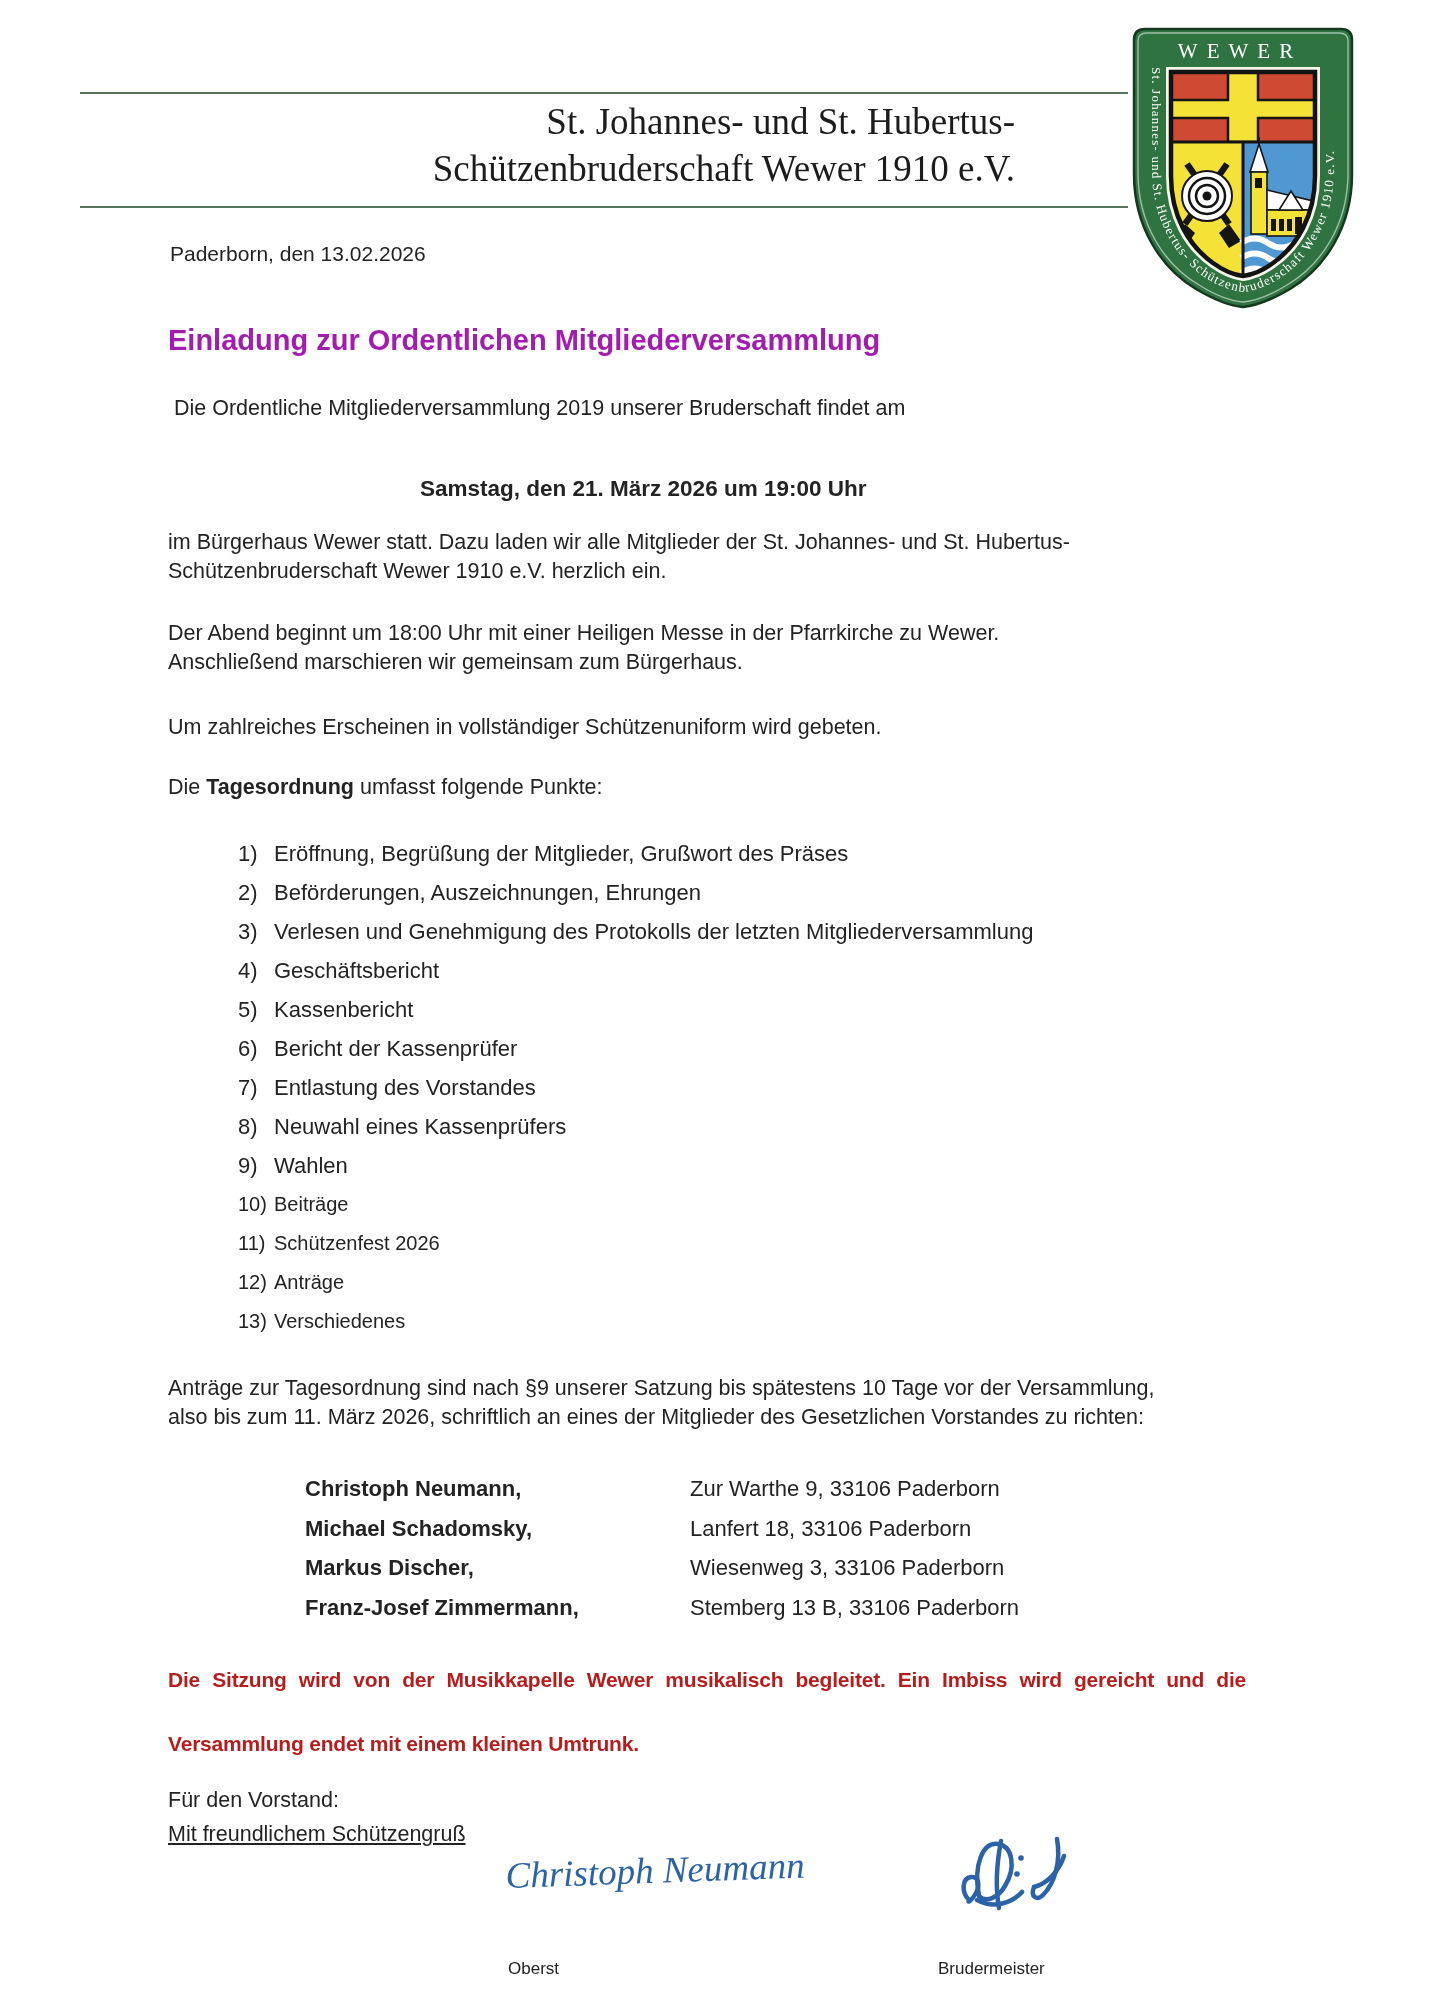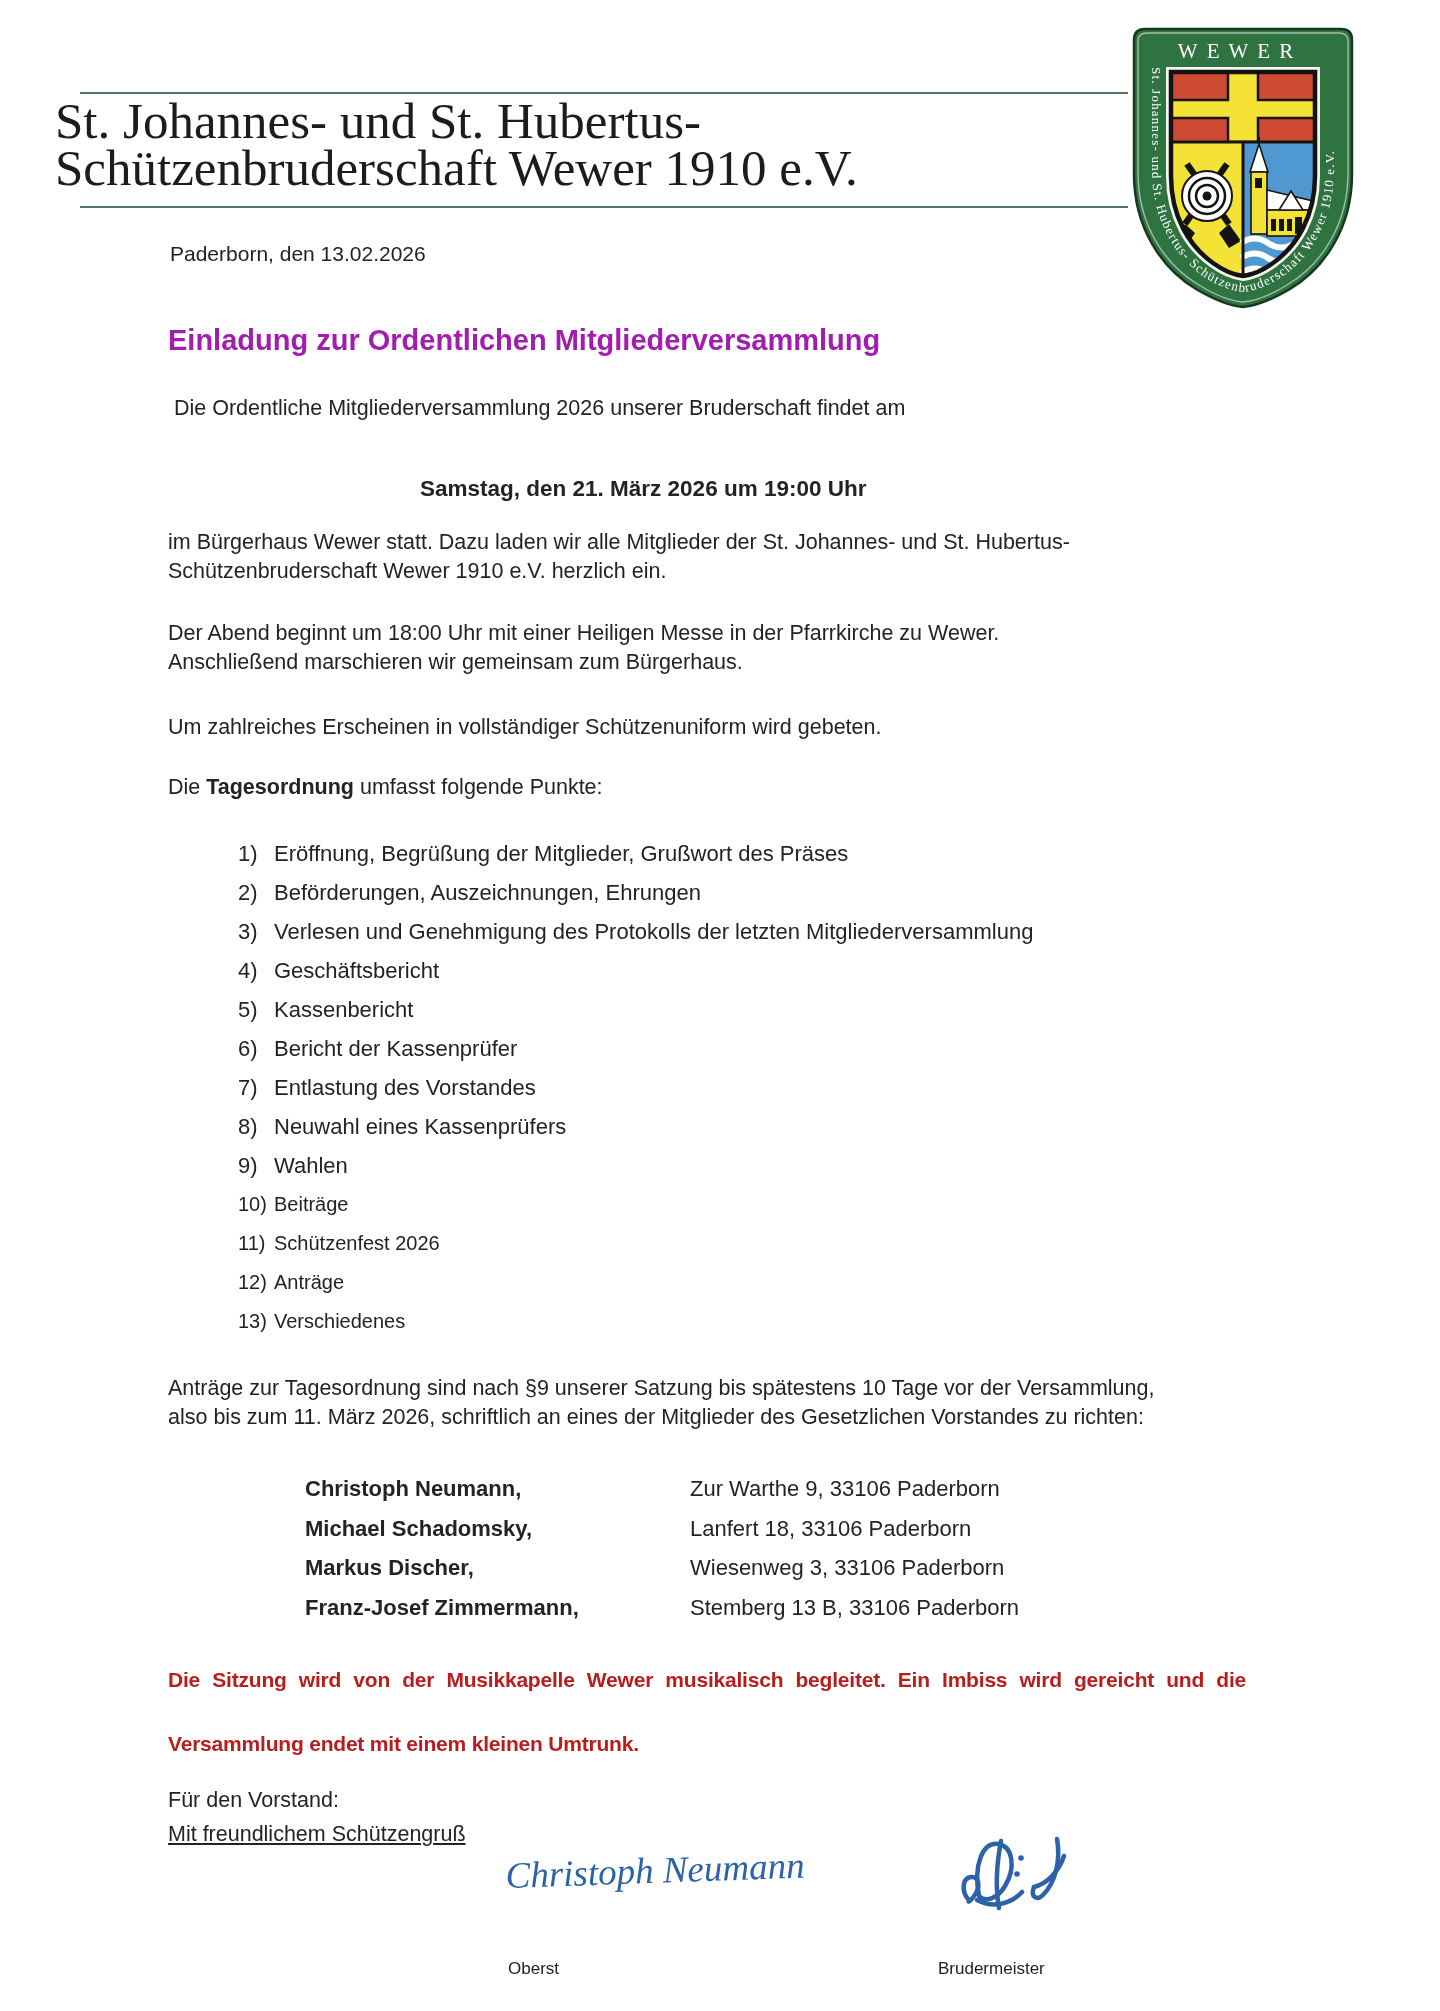--- a/index.html
+++ b/index.html
@@ -10,8 +10,8 @@
   .rule{position:absolute;left:80px;width:1048px;height:2px;background:#57755c;}
   .rule-top{top:92px;}
   .rule-bottom{top:206px;}
-  .title{position:absolute;left:55px;top:98px;width:960px;text-align:left;
-         font-family:"Liberation Serif",serif;font-size:51px;line-height:47px;color:#1c1c1c;}
+  .title{position:absolute;left:55px;top:98px;width:960px;text-align:right;
+         font-family:"Liberation Serif",serif;font-size:37px;line-height:47px;color:#1c1c1c;}
   .crest{position:absolute;left:1129px;top:24px;width:228px;height:288px;}
   .wewer{font-family:"Liberation Serif",serif;font-size:21px;letter-spacing:9px;fill:#ffffff;}
   .ringtext{font-family:"Liberation Serif",serif;font-size:13px;letter-spacing:1.2px;fill:#ffffff;}

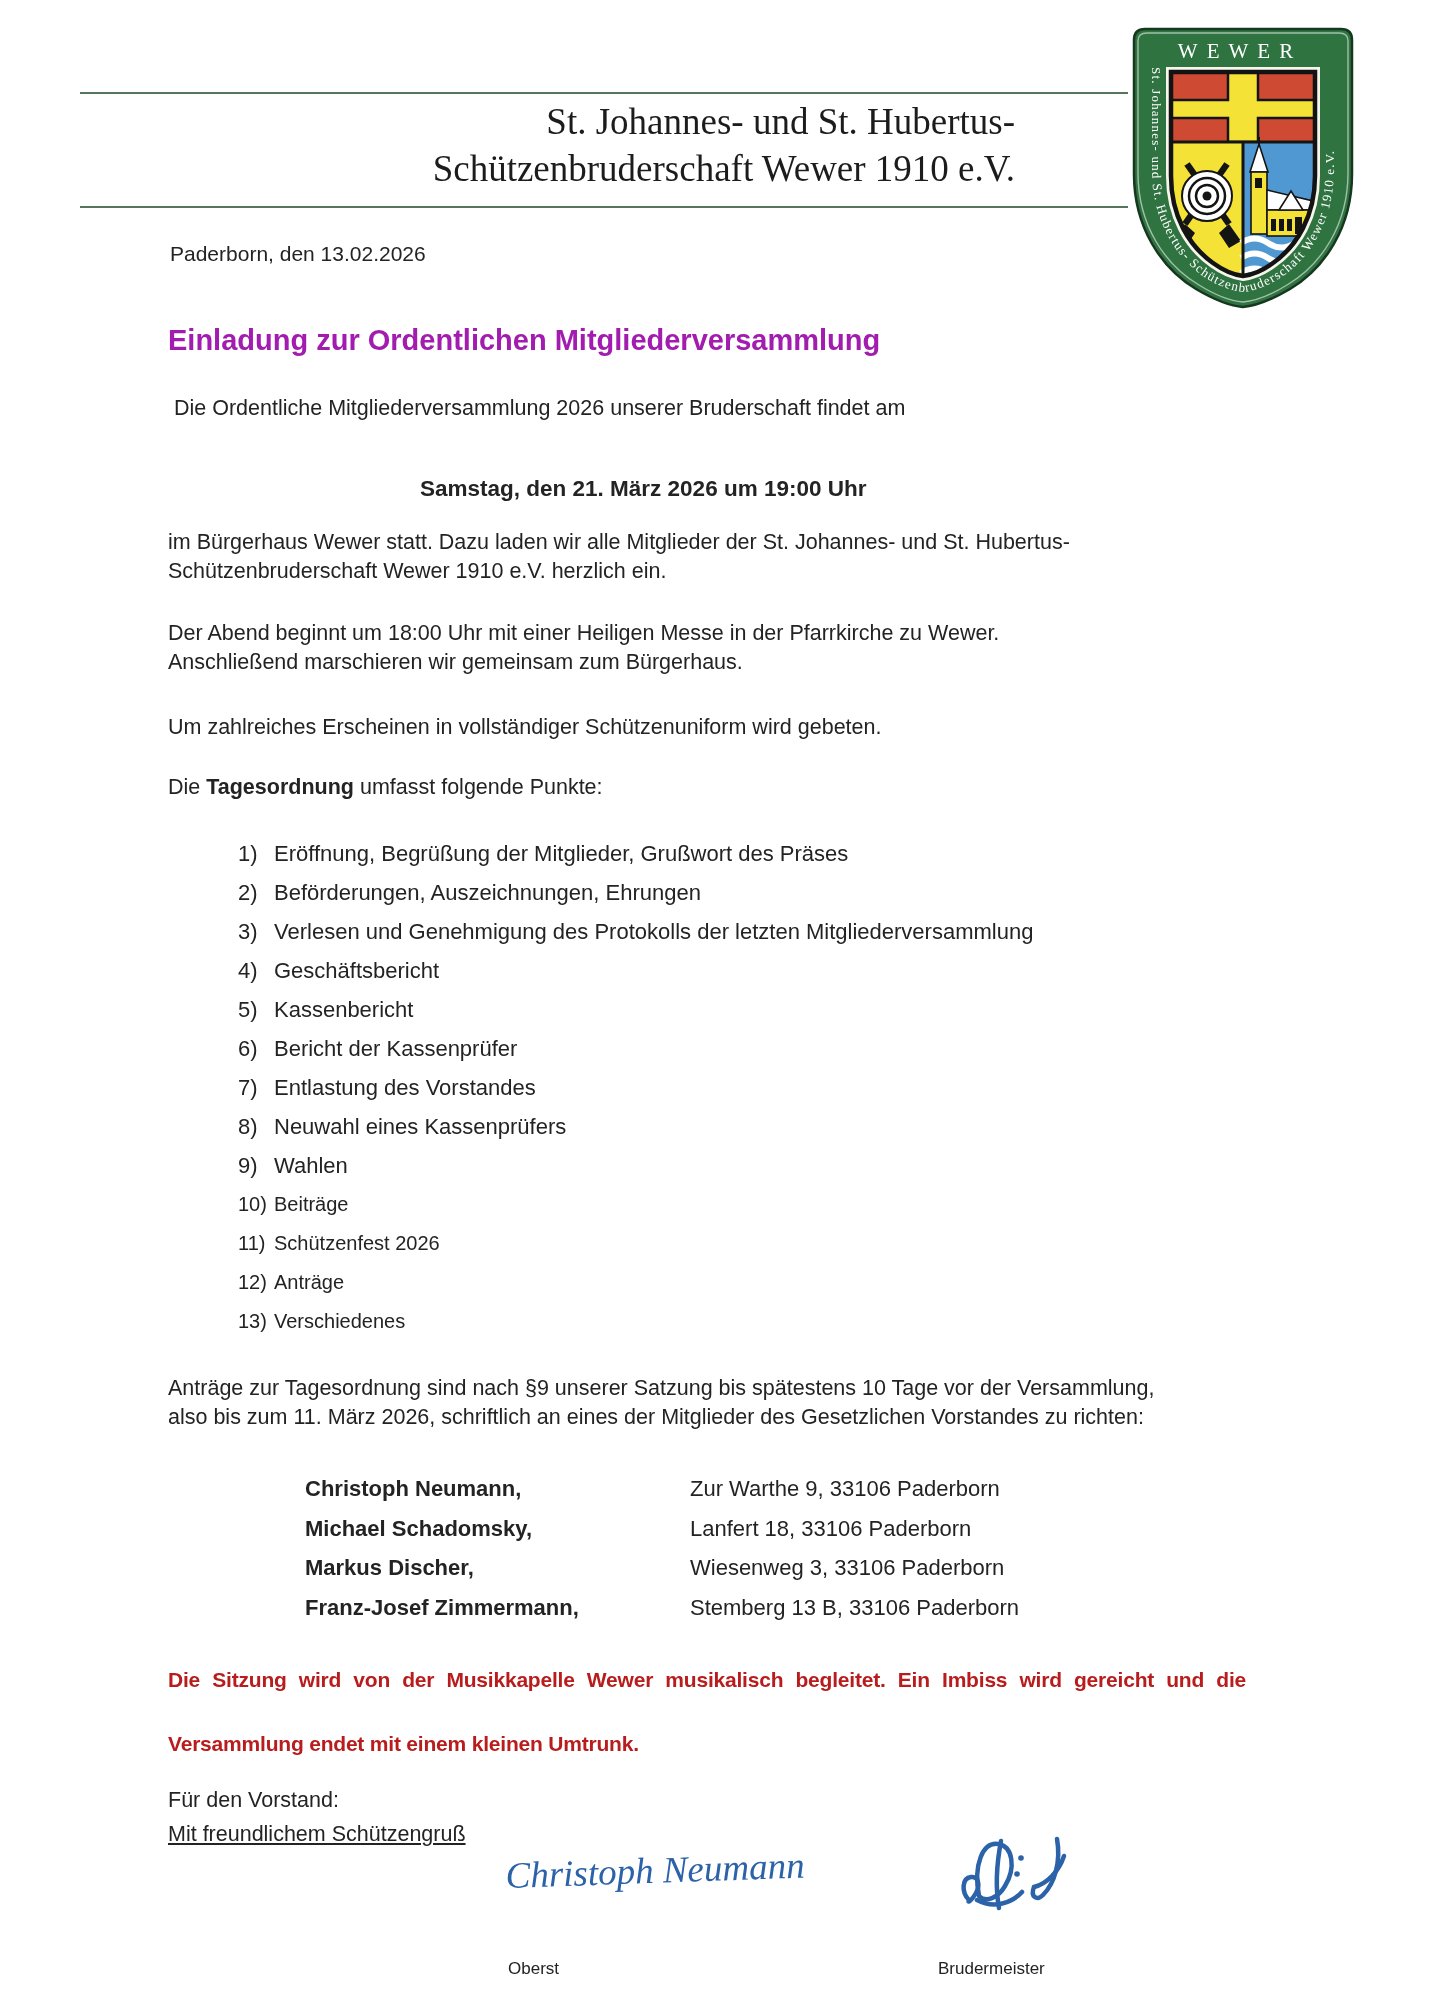--- a/index.html
+++ b/index.html
@@ -138,7 +138,7 @@
 
   <h1 class="heading">Einladung zur Ordentlichen Mitgliederversammlung</h1>
 
-  <div class="intro line">Die Ordentliche Mitgliederversammlung 2026 unserer Bruderschaft findet am</div>
+  <div class="intro line">Die Ordentliche Mitgliederversammlung 2019 unserer Bruderschaft findet am</div>
 
   <div class="event">Samstag, den 21. März 2026 um 19:00 Uhr</div>
 

